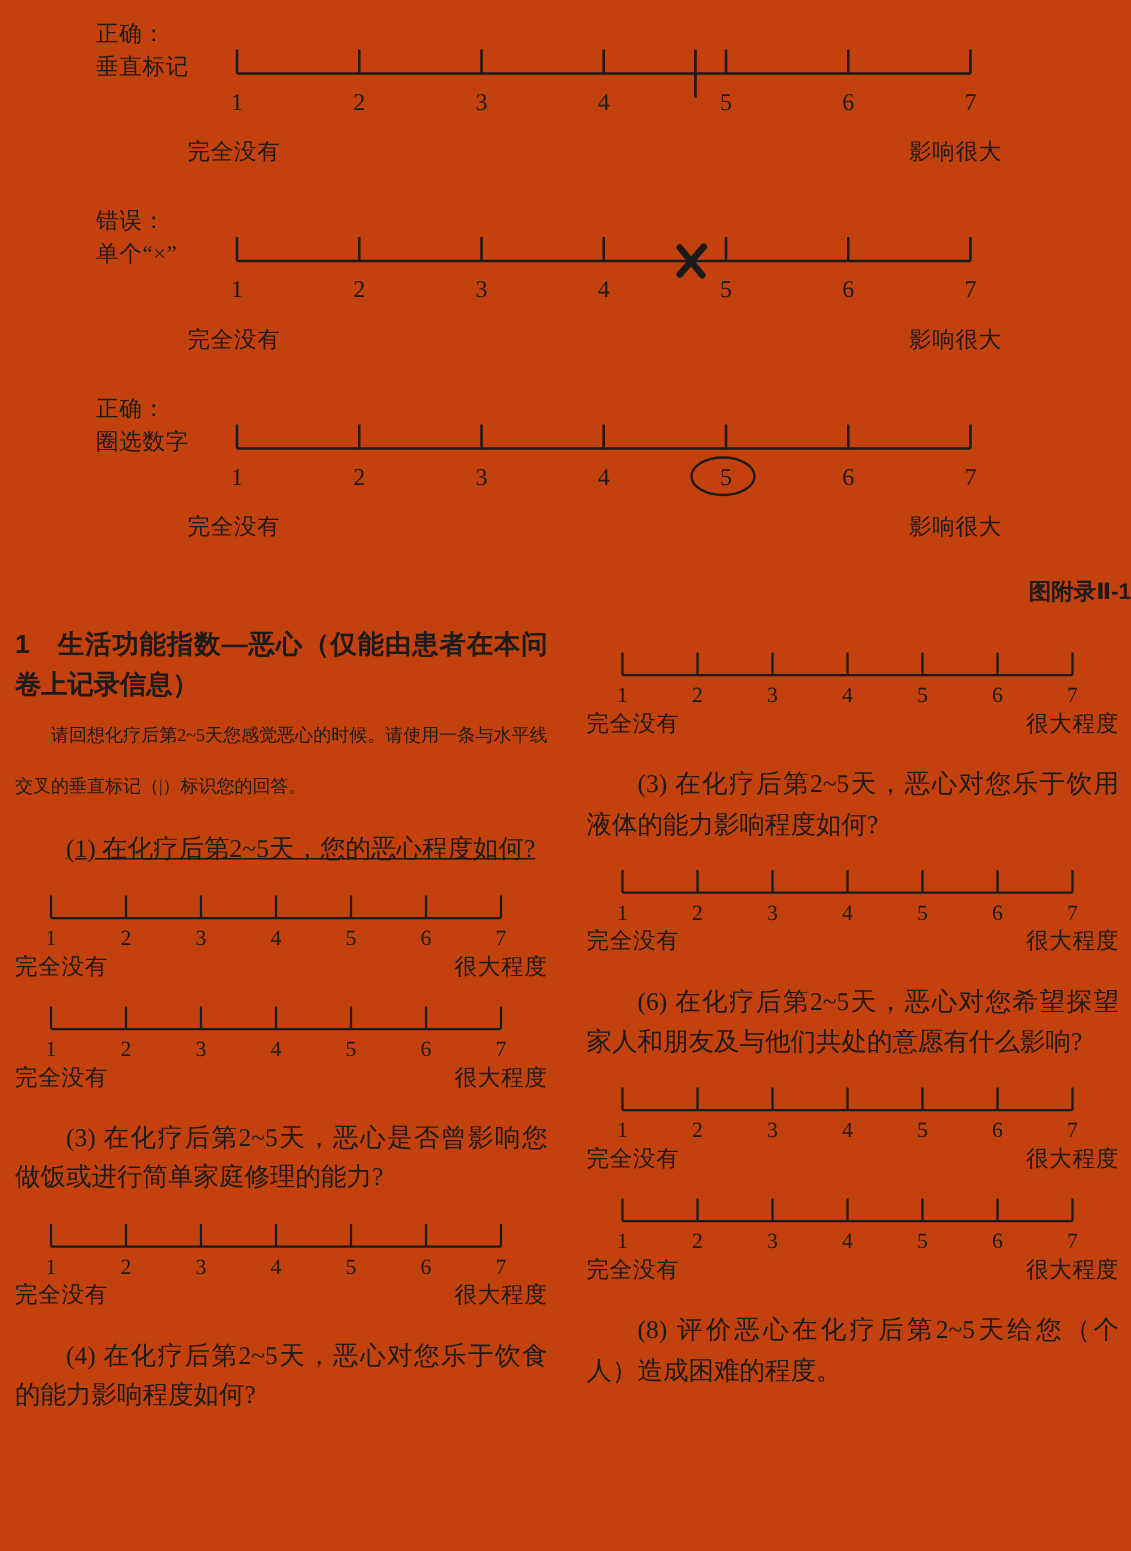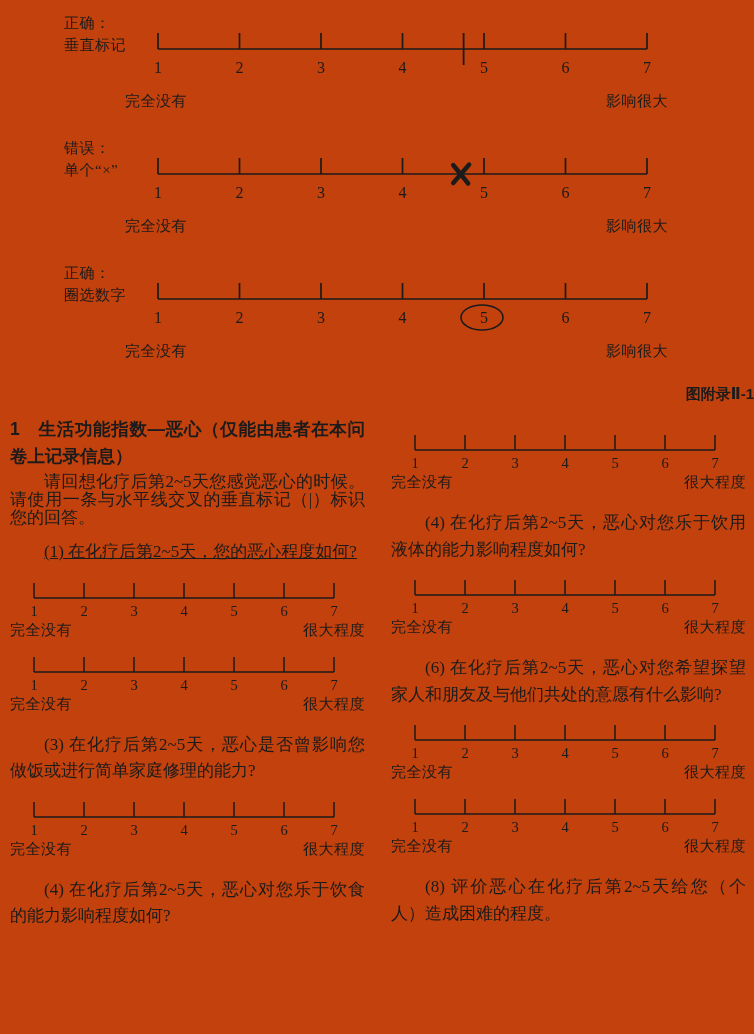--- a/index.html
+++ b/index.html
@@ -48,8 +48,8 @@
   }
   .intro {
     margin:3px 0 0;
-    font-size:17px;
-    line-height:18px;
+    font-size:12px;
+    line-height:34px;
     text-indent:2em;
     text-align:justify;
   }

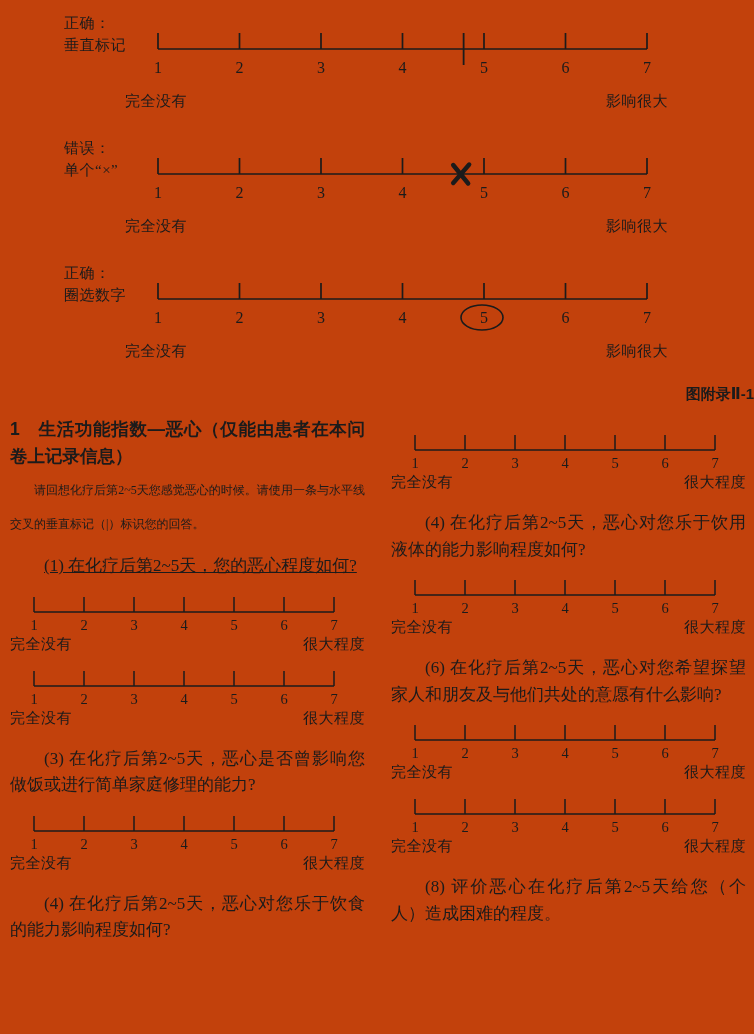--- a/index.html
+++ b/index.html
@@ -294,7 +294,7 @@
         </div>
       </div>
 
-      <p class="question">(4) 在化疗后第2~5天，恶心对您乐于饮用液体的能力影响程度如何?</p>
+      <p class="question">(3) 在化疗后第2~5天，恶心对您乐于饮用液体的能力影响程度如何?</p>
       <div class="qscale">
         <div class="scale-svg">
             <svg width="330" height="40" xmlns="http://www.w3.org/2000/svg">

